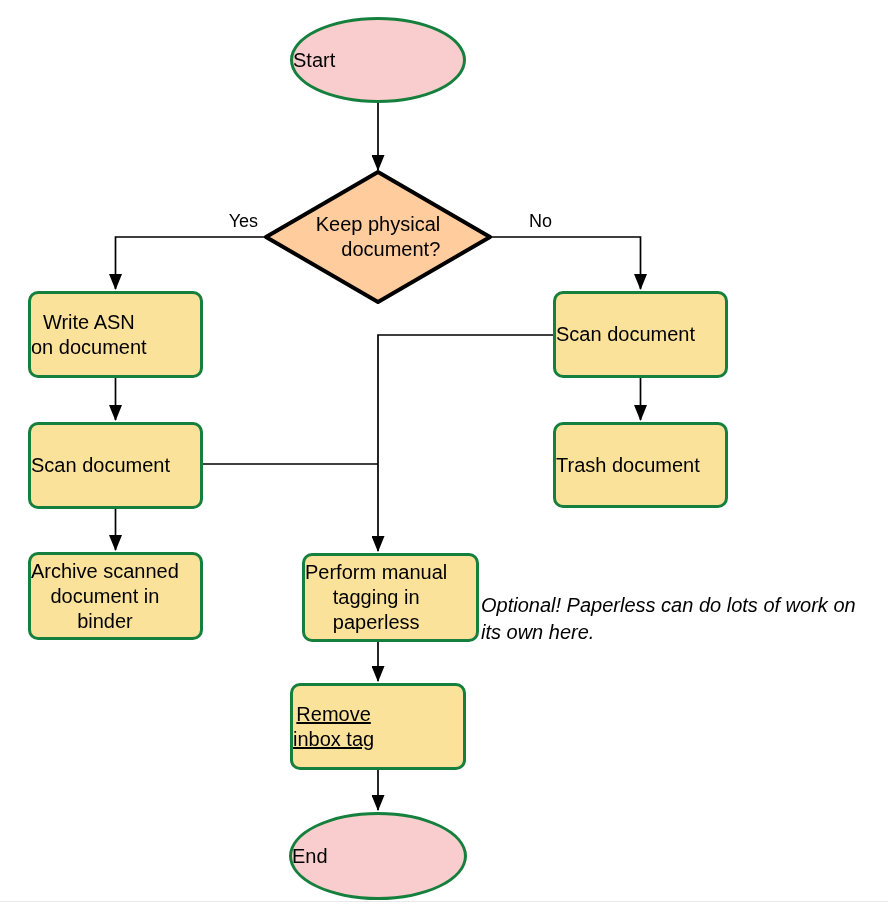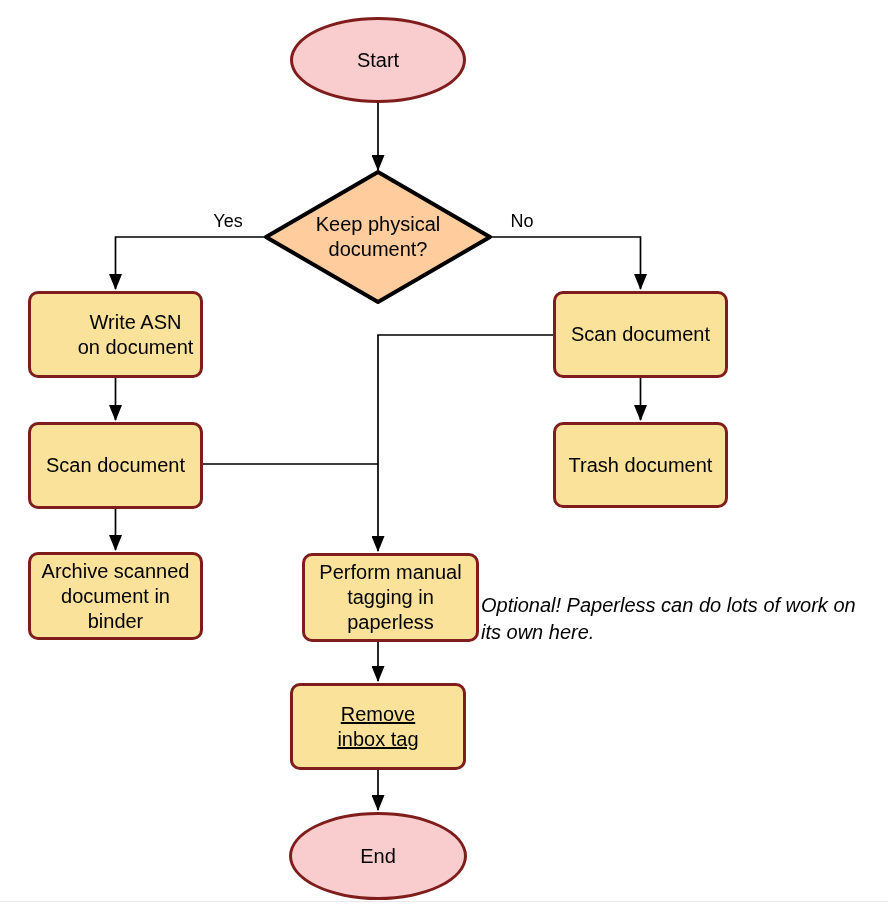--- a/index.html
+++ b/index.html
@@ -27,12 +27,12 @@
     box-sizing: border-box;
     display: flex;
     align-items: center;
-    justify-content: center;
+    justify-content: flex-start;
     text-align: center;
     font-size: 20px;
     line-height: 25px;
     white-space: pre-line;
-    border: 3px solid #7f1d1d;
+    border: 3px solid #15803d;
   }
   .process {
     background: #FBE29B;

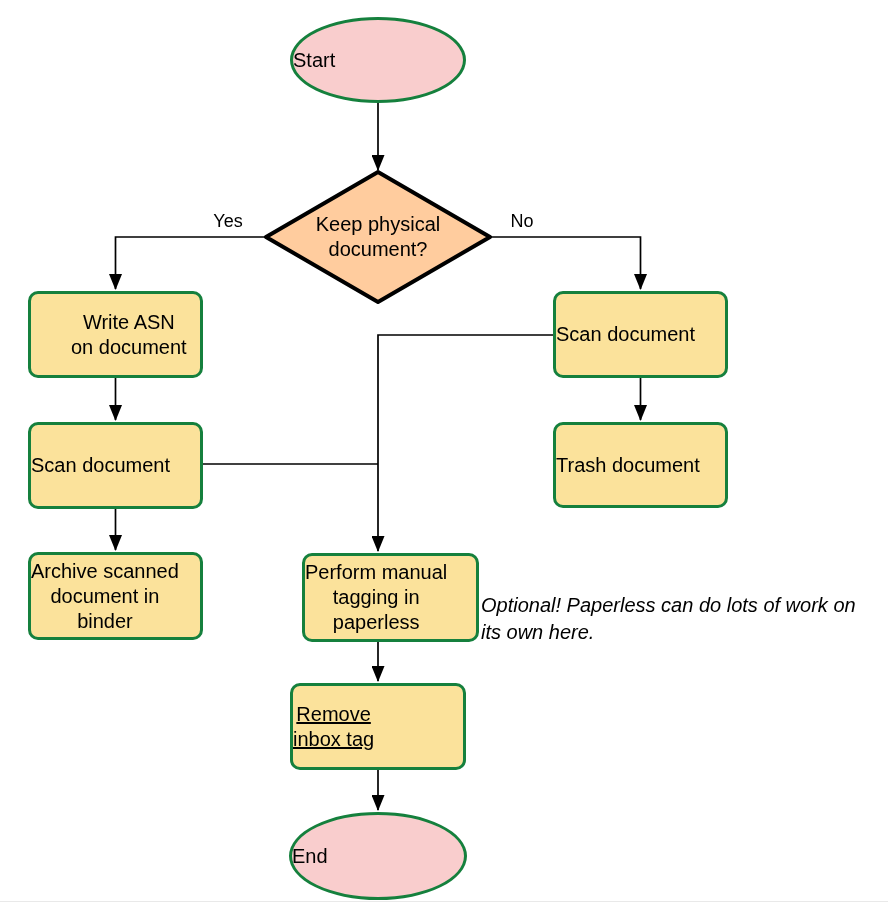--- a/index.html
+++ b/index.html
@@ -59,7 +59,7 @@
     position: absolute;
     font-size: 18px;
     line-height: 22px;
-    text-align: center;
+    text-align: right;
   }
   .annotation {
     position: absolute;

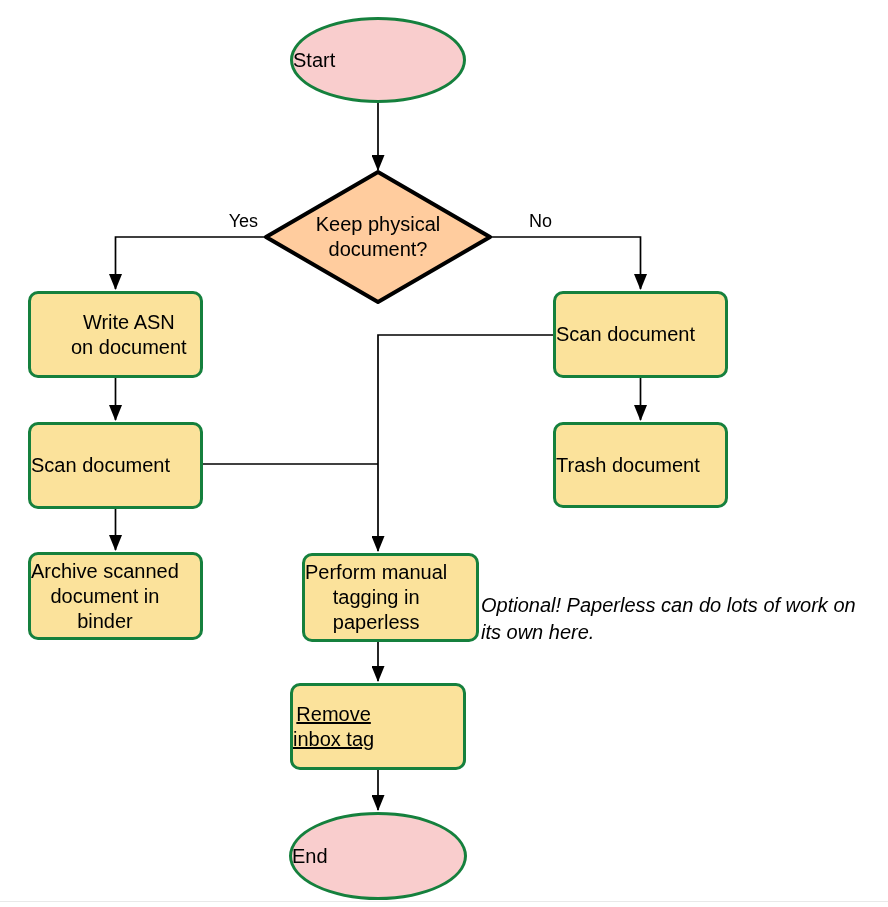--- a/index.html
+++ b/index.html
@@ -50,7 +50,7 @@
     display: flex;
     align-items: center;
     justify-content: center;
-    text-align: center;
+    text-align: right;
     font-size: 20px;
     line-height: 25px;
     white-space: pre-line;

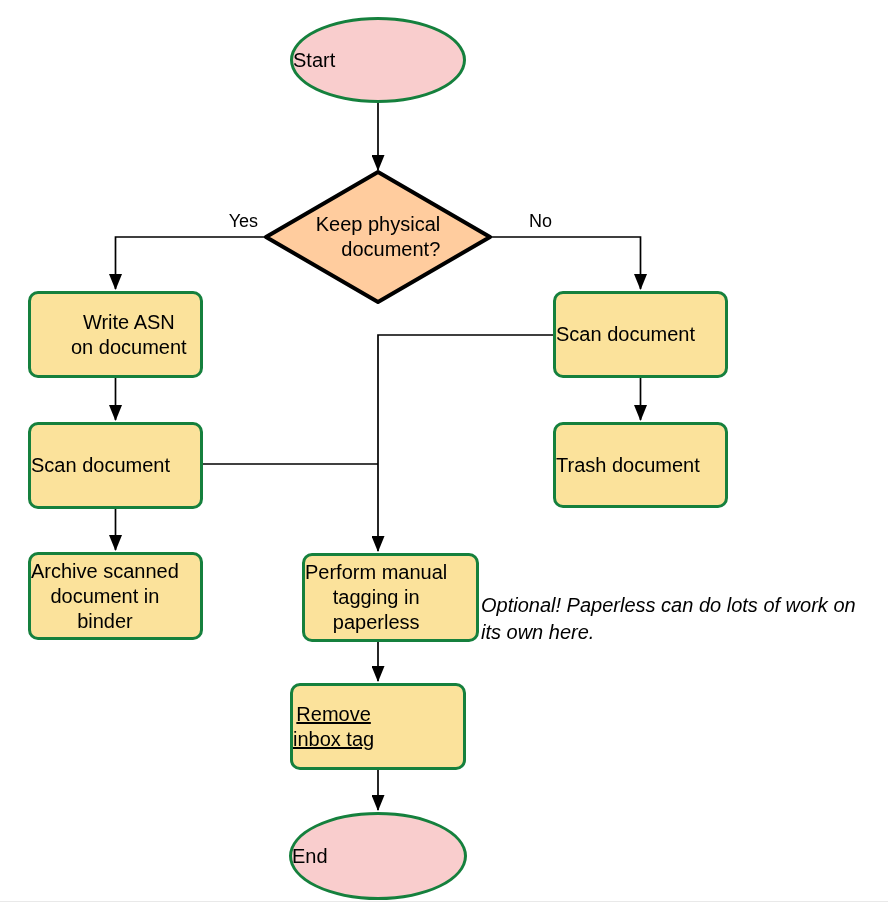--- a/index.html
+++ b/index.html
@@ -113,7 +113,7 @@
 
   <div class="edge-label" style="left:492px; top:210px; width:60px;">No</div>
 
-  <div class="node process" style="left:28px; top:291px; width:175px; height:87px;padding-left:40px;">
+  <div class="node process" style="left:28px; top:291px; width:175px; height:87px;">
     <span>Write ASN
 on document</span>
   </div>

